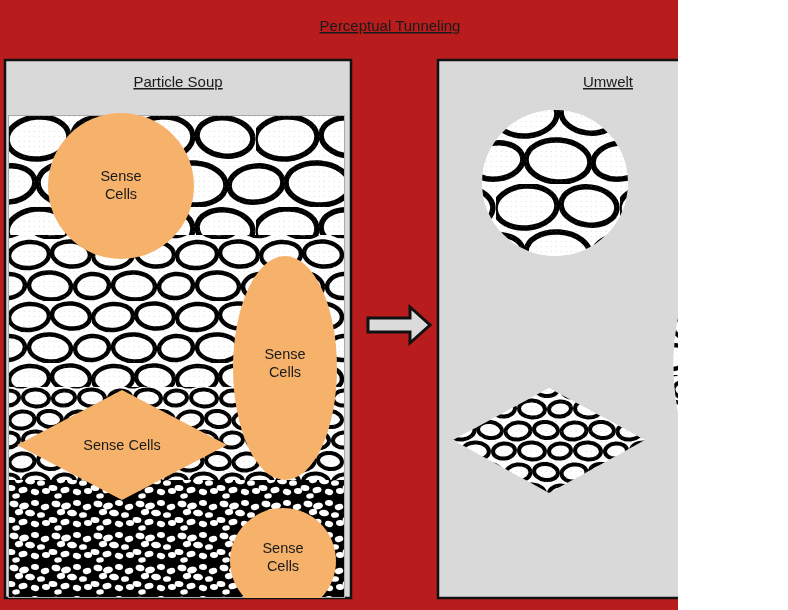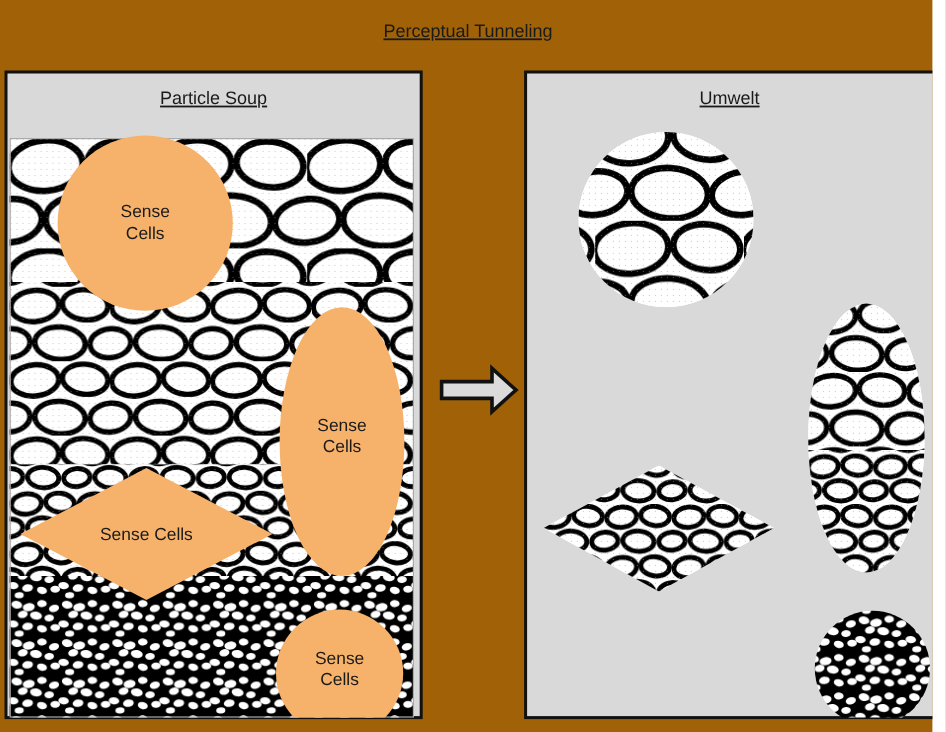--- a/index.html
+++ b/index.html
@@ -3,7 +3,7 @@
 <meta charset="utf-8">
 <style>
   html,body { margin:0; padding:0; background:#ffffff; }
-  .stage { position:relative; width:777px; height:610px; background:#a16207; overflow:hidden; }
+  .stage { position:relative; width:678px; height:610px; background:#b91c1c; overflow:hidden; }
   svg text {
     font-family:"Liberation Sans", sans-serif;
     fill:#1a1a1a;

